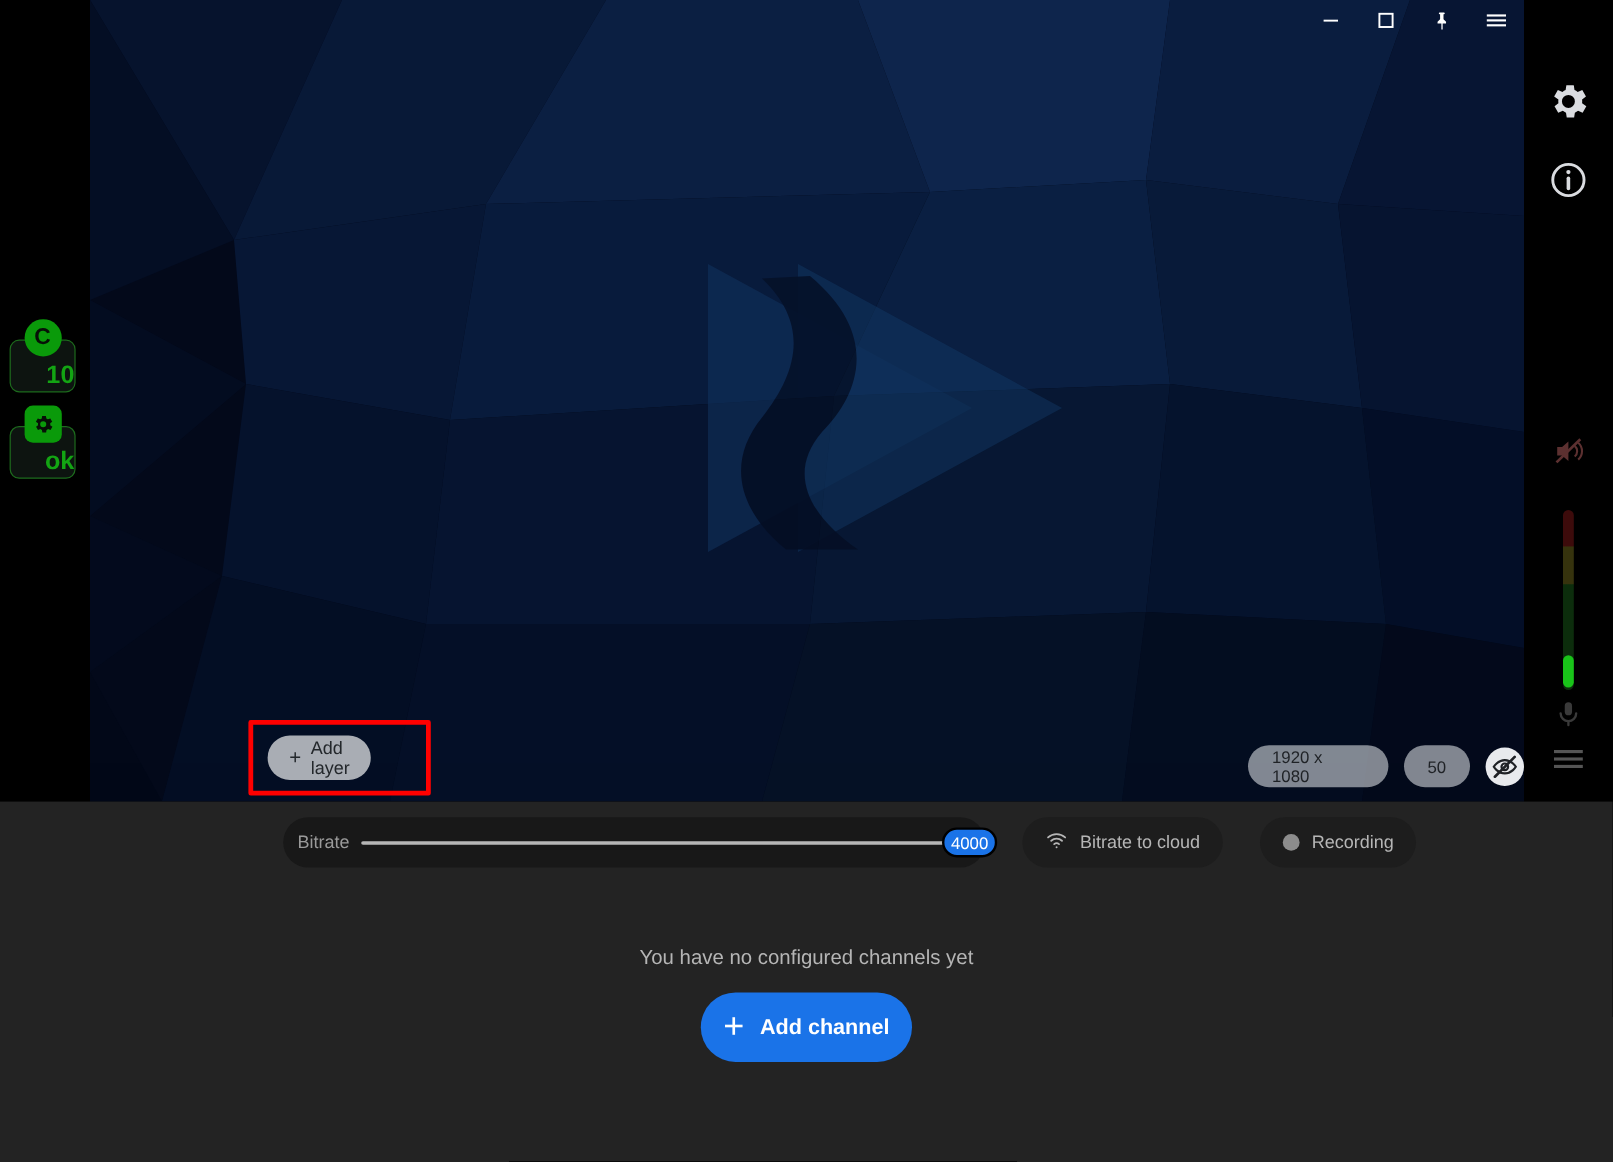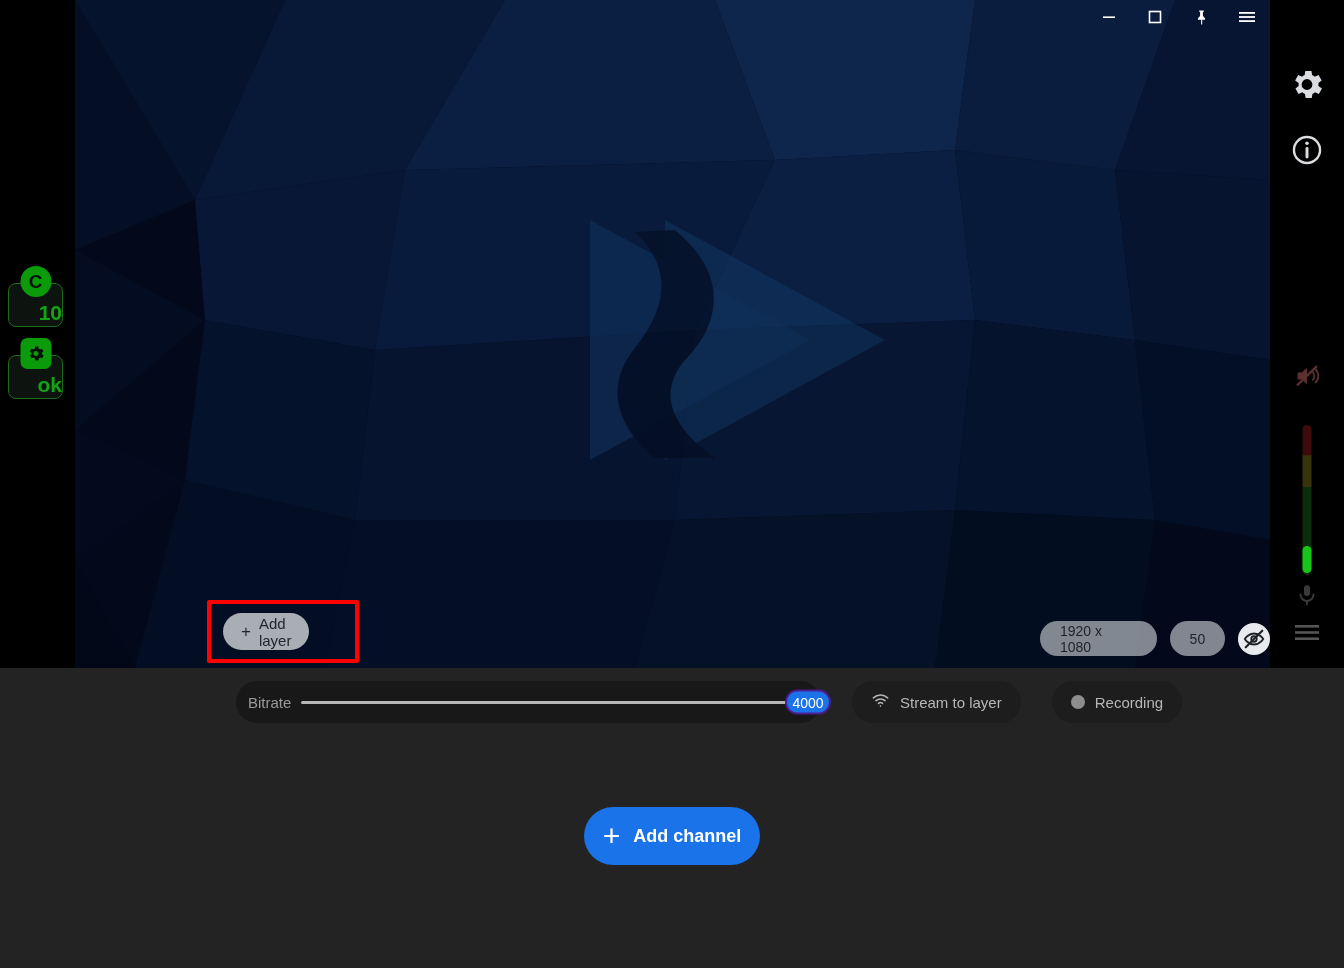--- a/index.html
+++ b/index.html
@@ -130,7 +130,7 @@
   #bitrate-value {
     position: absolute; right: -24px; top: 50%; transform: translateY(-50%);
     min-width: 46px; height: 25px; border-radius: 13px;
-    background: #1a73e8; border: 2px solid #4c1d95; color: #ffffff;
+    background: #1a73e8; border: 2px solid #000000; color: #ffffff;
     font-size: 14px; display: flex; align-items: center; justify-content: center;
   }
   .pill-btn {

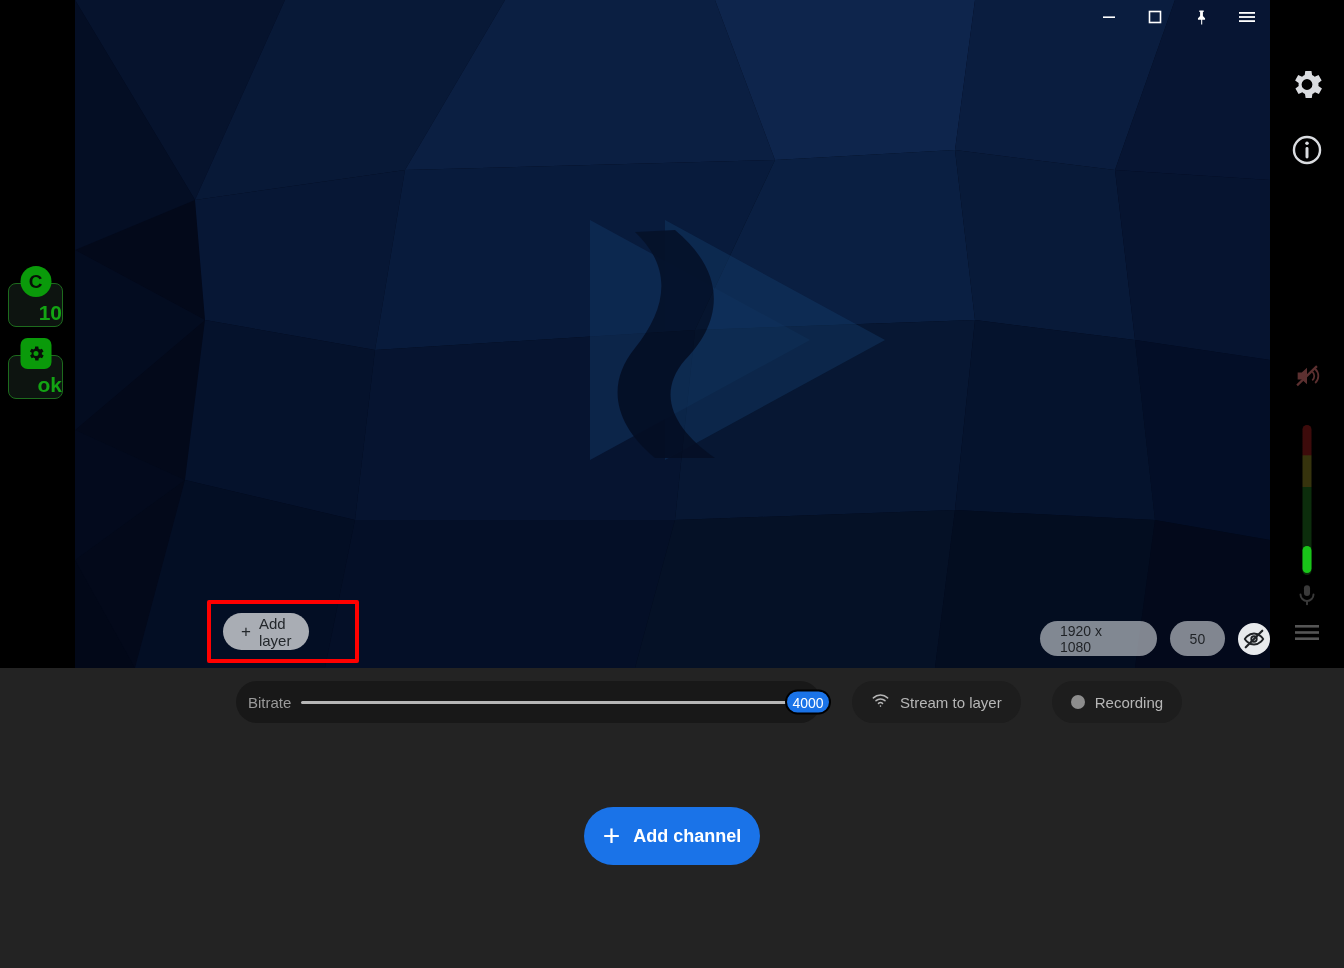--- a/index.html
+++ b/index.html
@@ -327,7 +327,7 @@
             <circle cx="12" cy="17.4" r="1.1" fill="#b6b6b6" stroke="none"></circle>
           </svg>
         </span>
-        <span>Stream to layer</span>
+        <span>Bitrate to cloud</span>
       </div>
       <div class="pill-btn">
         <span class="rec-dot"></span>

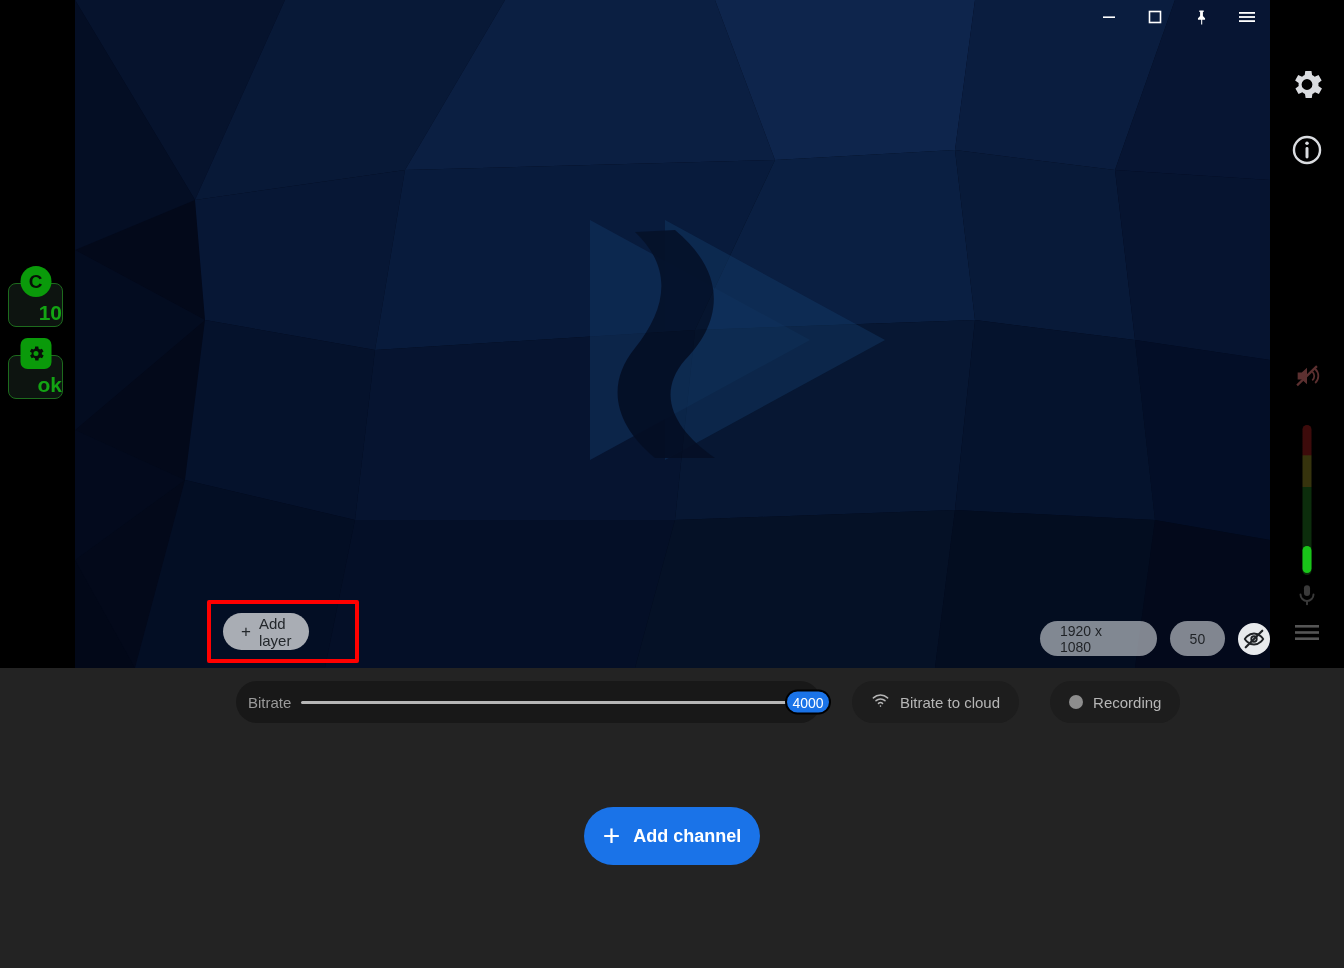--- a/index.html
+++ b/index.html
@@ -336,6 +336,7 @@
     </div>
 
     <div id="empty-state">
+      <div id="empty-text">You have no configured channels yet</div>
       <div id="add-channel-btn">
         <span class="plus-lg">+</span>
         <span>Add channel</span>

